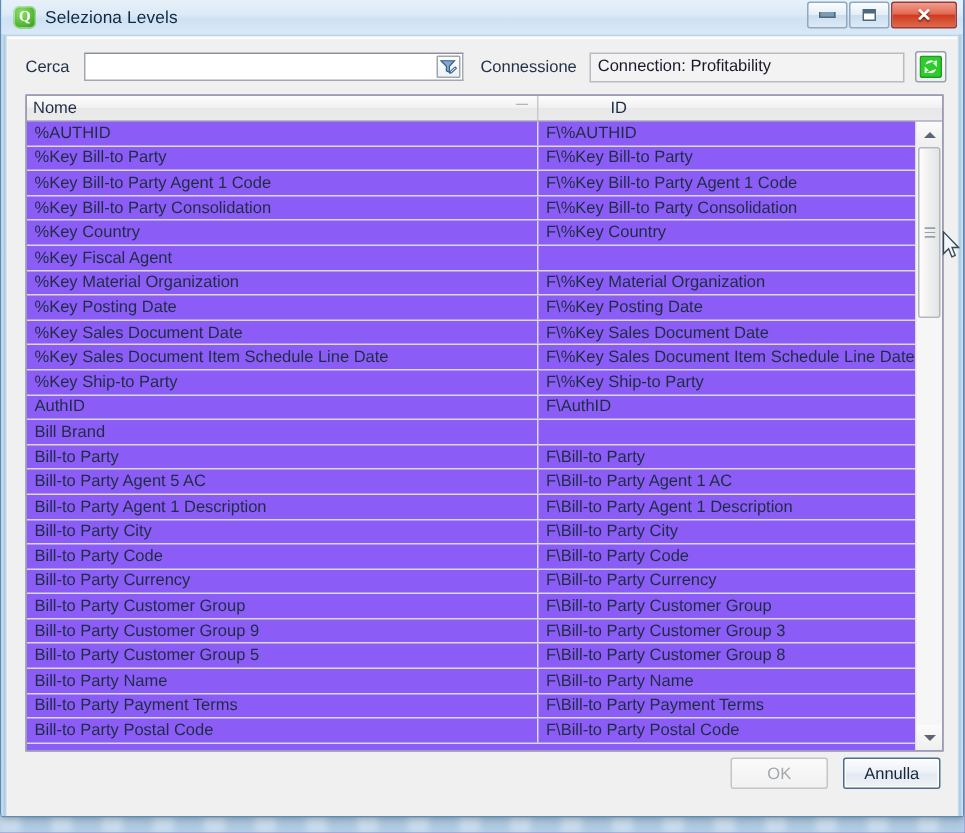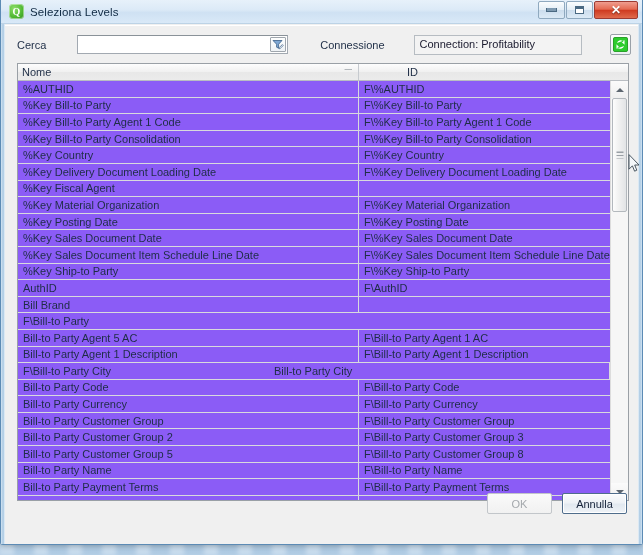--- a/index.html
+++ b/index.html
@@ -178,7 +178,6 @@
     align-items: center;
     padding: 7px 6px 0 12px;
     box-sizing: border-box;
-    gap: 21px;
   }
   .field-label {
     font-size: 11px;

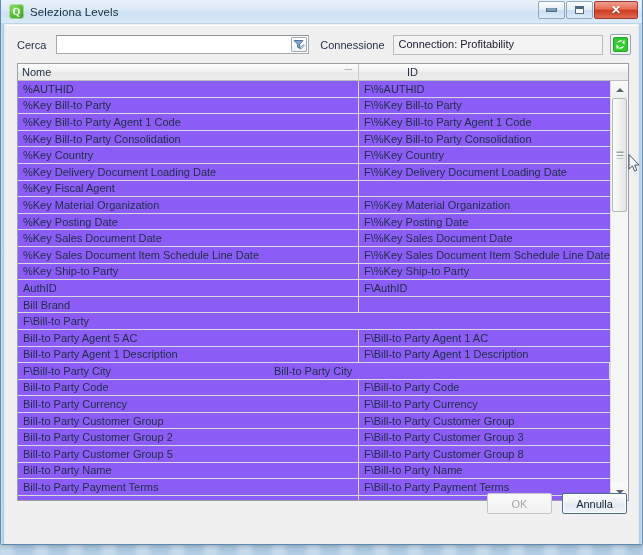--- a/index.html
+++ b/index.html
@@ -538,10 +538,6 @@
               <div class="grid-cell col-id">F\%Key Country</div>
             </div>
             <div class="grid-row">
-              <div class="grid-cell col-name">%Key Delivery Document Loading Date</div>
-              <div class="grid-cell col-id">F\%Key Delivery Document Loading Date</div>
-            </div>
-            <div class="grid-row">
               <div class="grid-cell col-name">%Key Fiscal Agent</div>
             </div>
             <div class="grid-row">

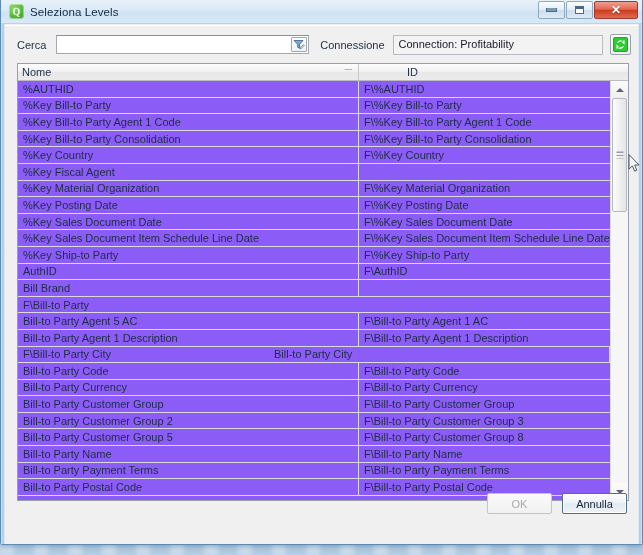--- a/index.html
+++ b/index.html
@@ -568,6 +568,7 @@
               <div class="grid-cell col-name">Bill Brand</div>
             </div>
             <div class="grid-row">
+              <div class="grid-cell col-name">Bill-to Party</div>
               <div class="grid-cell col-id">F\Bill-to Party</div>
             </div>
             <div class="grid-row">

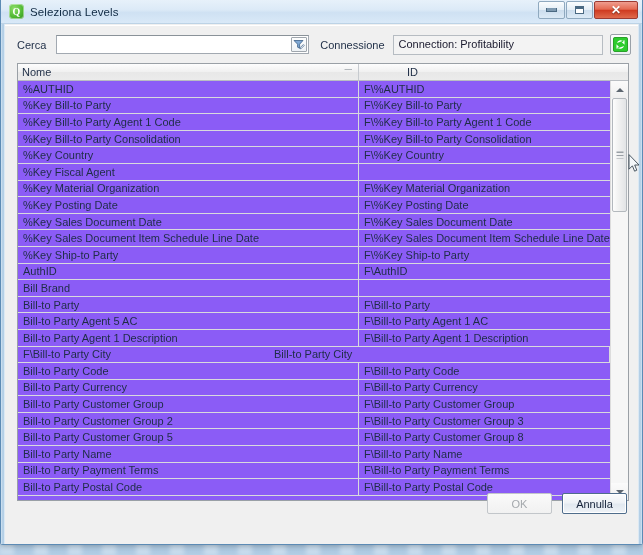--- a/index.html
+++ b/index.html
@@ -580,8 +580,8 @@
               <div class="grid-cell col-id">F\Bill-to Party Agent 1 Description</div>
             </div>
             <div class="grid-row">
+              <div class="grid-cell col-name">Bill-to Party City</div>
               <div class="grid-cell col-id">F\Bill-to Party City</div>
-              <div class="grid-cell col-name">Bill-to Party City</div>
             </div>
             <div class="grid-row">
               <div class="grid-cell col-name">Bill-to Party Code</div>

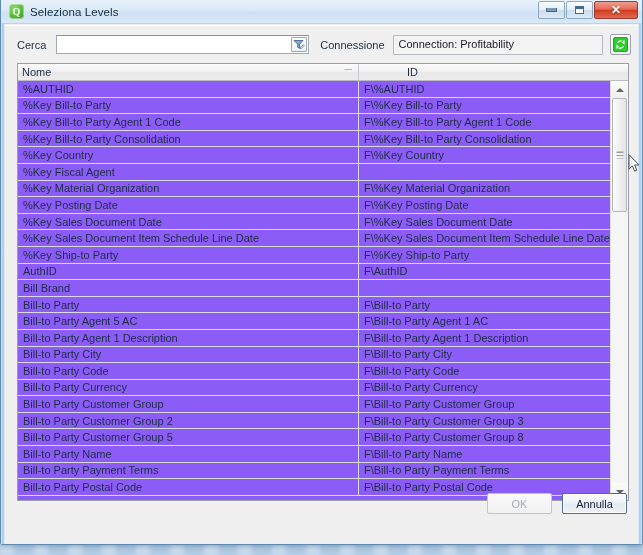--- a/index.html
+++ b/index.html
@@ -596,7 +596,7 @@
               <div class="grid-cell col-id">F\Bill-to Party Customer Group</div>
             </div>
             <div class="grid-row">
-              <div class="grid-cell col-name">Bill-to Party Customer Group 2</div>
+              <div class="grid-cell col-name">Bill-to Party Customer Group 9</div>
               <div class="grid-cell col-id">F\Bill-to Party Customer Group 3</div>
             </div>
             <div class="grid-row">

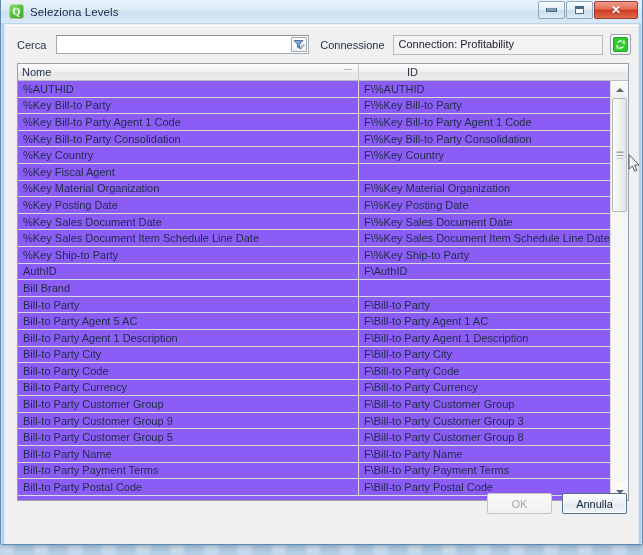--- a/index.html
+++ b/index.html
@@ -404,7 +404,7 @@
     position: absolute;
     left: 0;
     right: 0;
-    bottom: 12px;
+    bottom: 0;
     height: 42px;
     display: flex;
     align-items: flex-start;

